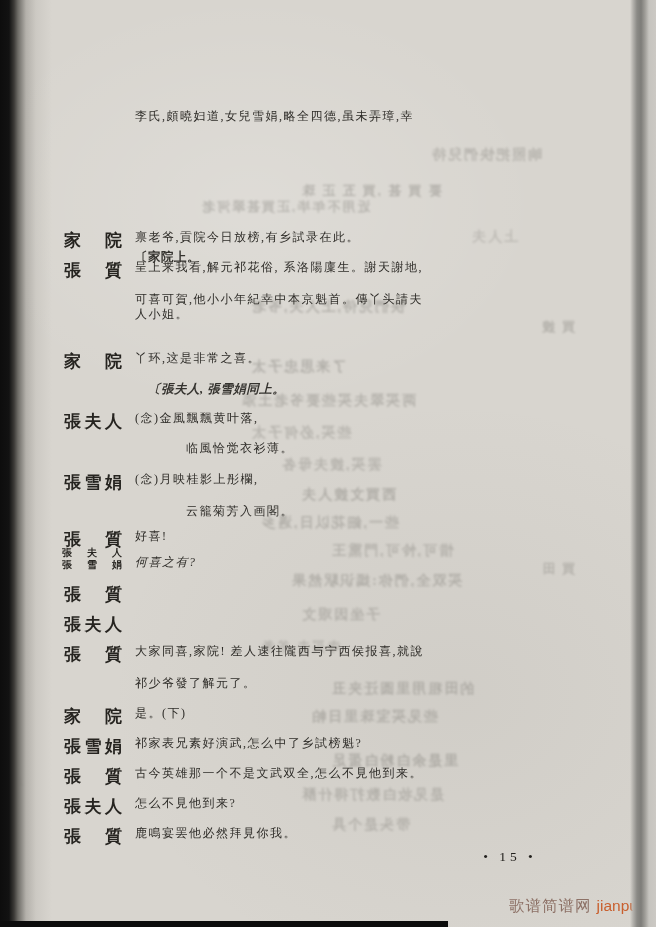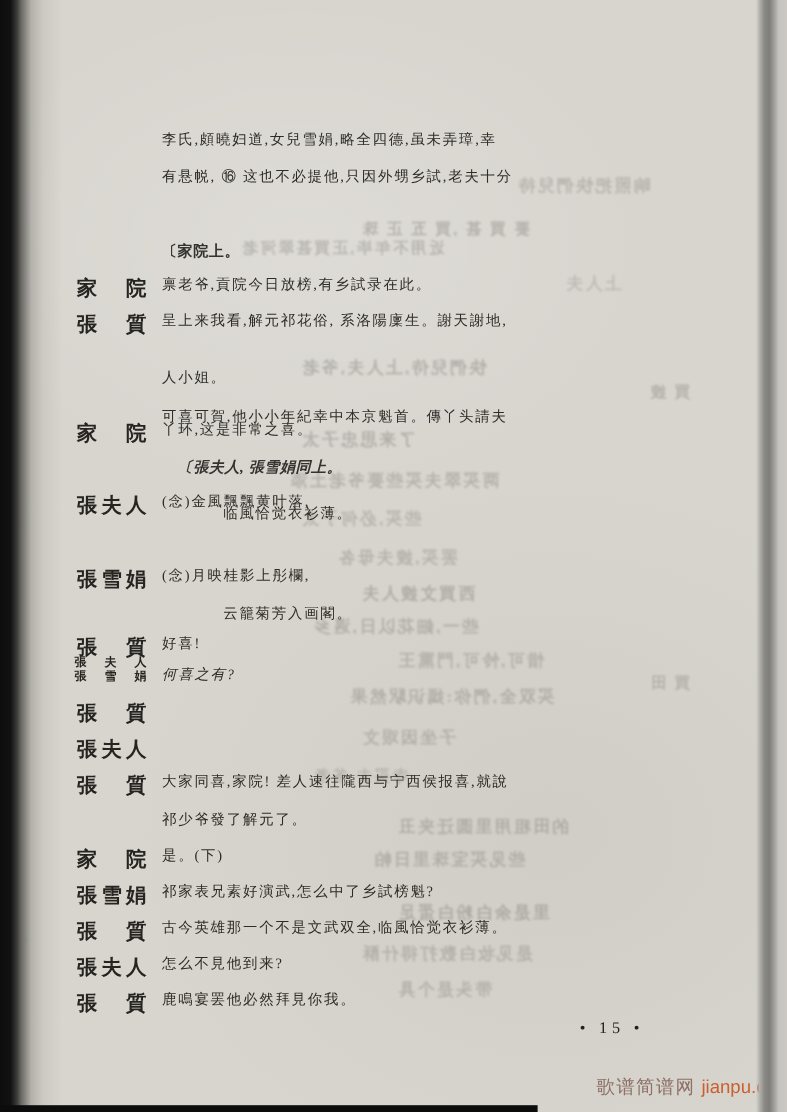--- a/index.html
+++ b/index.html
@@ -107,9 +107,6 @@
       <div class="row" style="top: 108px;">
         <span class="line-text">李氏,頗曉妇道,女兒雪娟,略全四德,虽未弄璋,幸</span>
       </div>
-      <div class="row" style="top: 139px;">
-        <span class="line-text">有悬帨, ⑯ 这也不必提他,只因外甥乡試,老夫十分</span>
-      </div>
       <div class="row" style="top: 201px;">
         <span class="stage-text" style="left: 135px;">〔家院上。</span>
       </div>

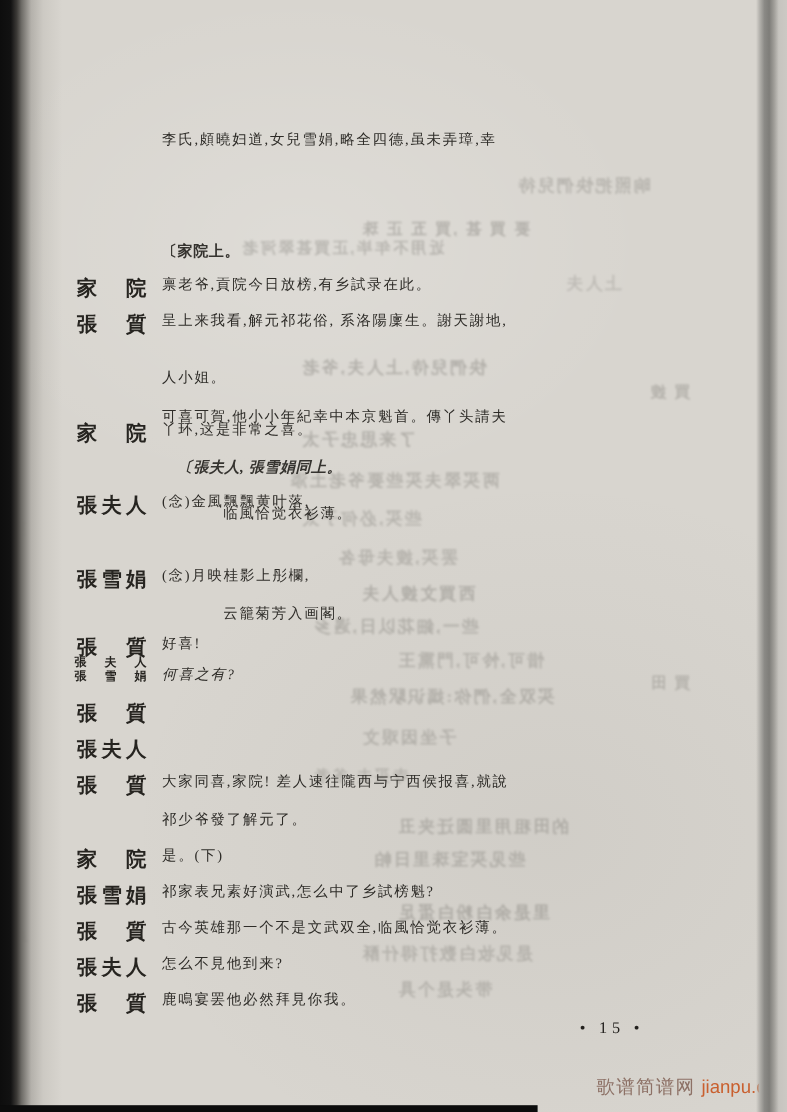--- a/index.html
+++ b/index.html
@@ -108,7 +108,7 @@
         <span class="line-text">李氏,頗曉妇道,女兒雪娟,略全四德,虽未弄璋,幸</span>
       </div>
       <div class="row" style="top: 201px;">
-        <span class="stage-text" style="left: 135px;">〔家院上。</span>
+        <span class="stage-text" style="left: 135px; margin-top: 48px;">〔家院上。</span>
       </div>
       <div class="row" style="top: 229px;">
         <span class="speaker">家院</span>

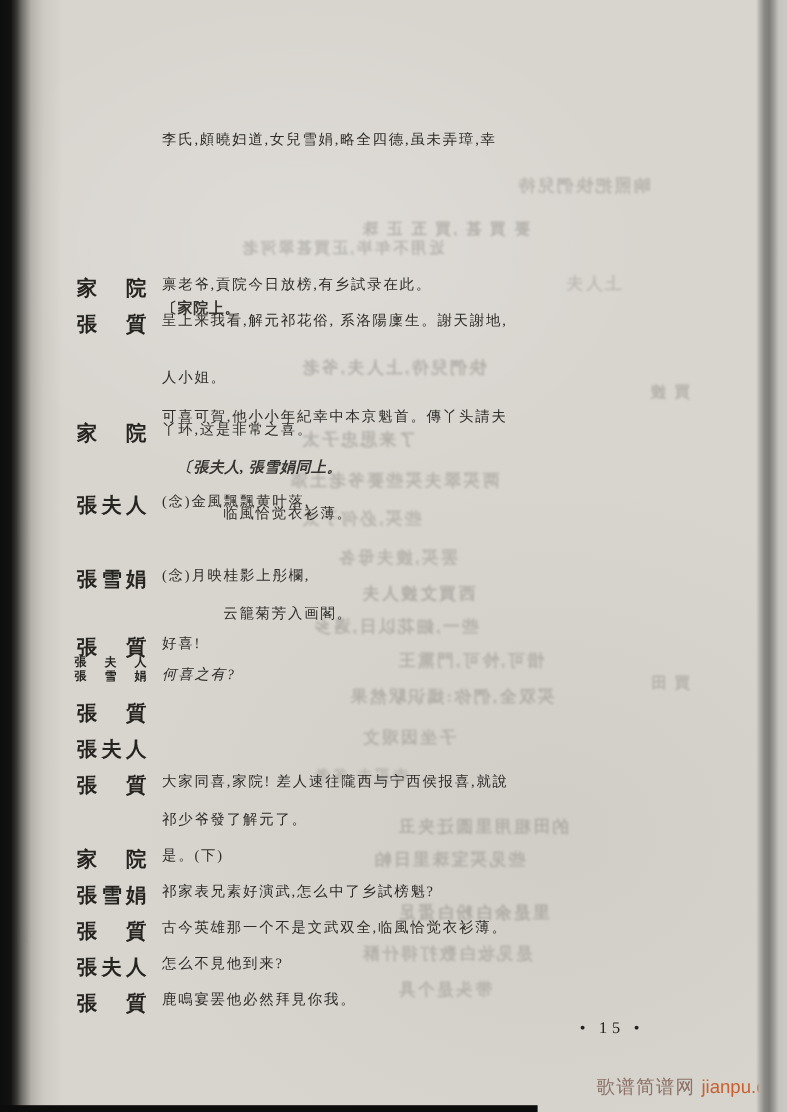--- a/index.html
+++ b/index.html
@@ -118,7 +118,7 @@
         <span class="speaker">張質</span>
         <span class="line-text">呈上来我看,解元祁花俗, 系洛陽廩生。謝天謝地,</span>
       </div>
-      <div class="row" style="top: 291px; margin-top: 48px;">
+      <div class="row" style="top: 291px;">
         <span class="line-text">可喜可賀,他小小年紀幸中本京魁首。傳丫头請夫</span>
       </div>
       <div class="row" style="top: 306px;">

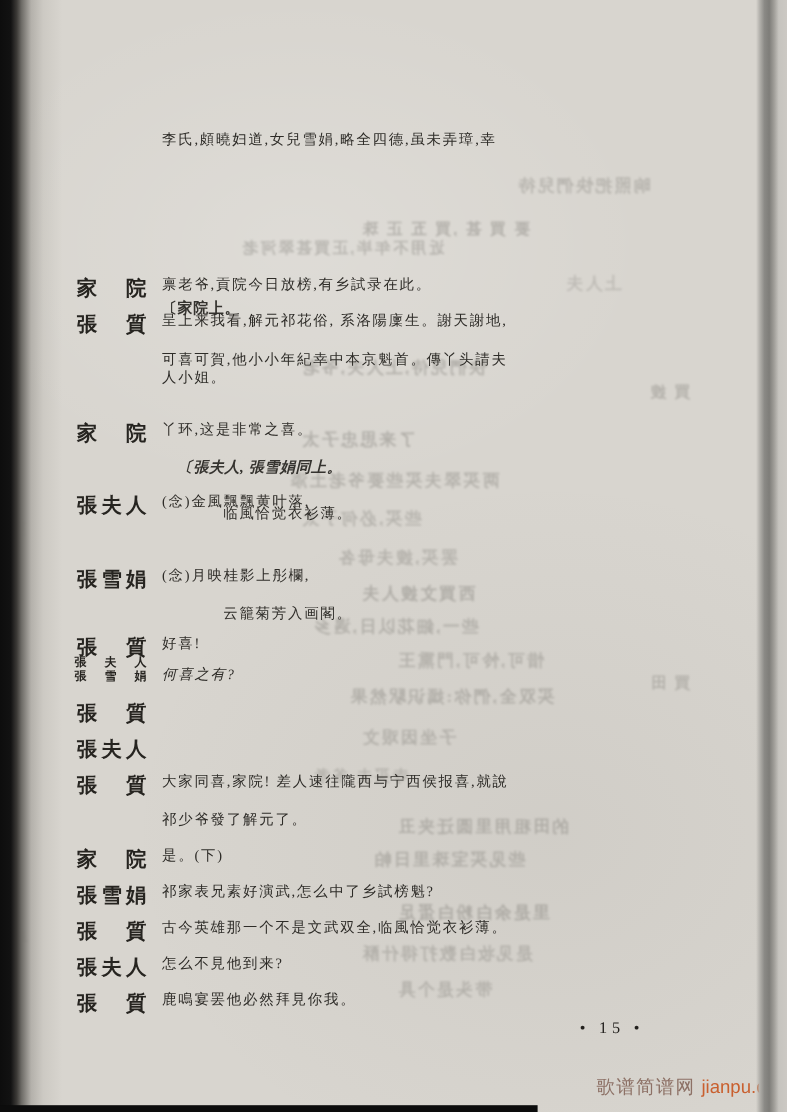--- a/index.html
+++ b/index.html
@@ -135,7 +135,7 @@
         <span class="speaker">張夫人</span>
         <span class="line-text">(念)金風飄飄黄叶落,</span>
       </div>
-      <div class="row verse" style="top: 420px;">
+      <div class="row verse" style="top: 440px;">
         <span class="line-text">临風恰觉衣衫薄。</span>
       </div>
       <div class="row" style="top: 471px;">

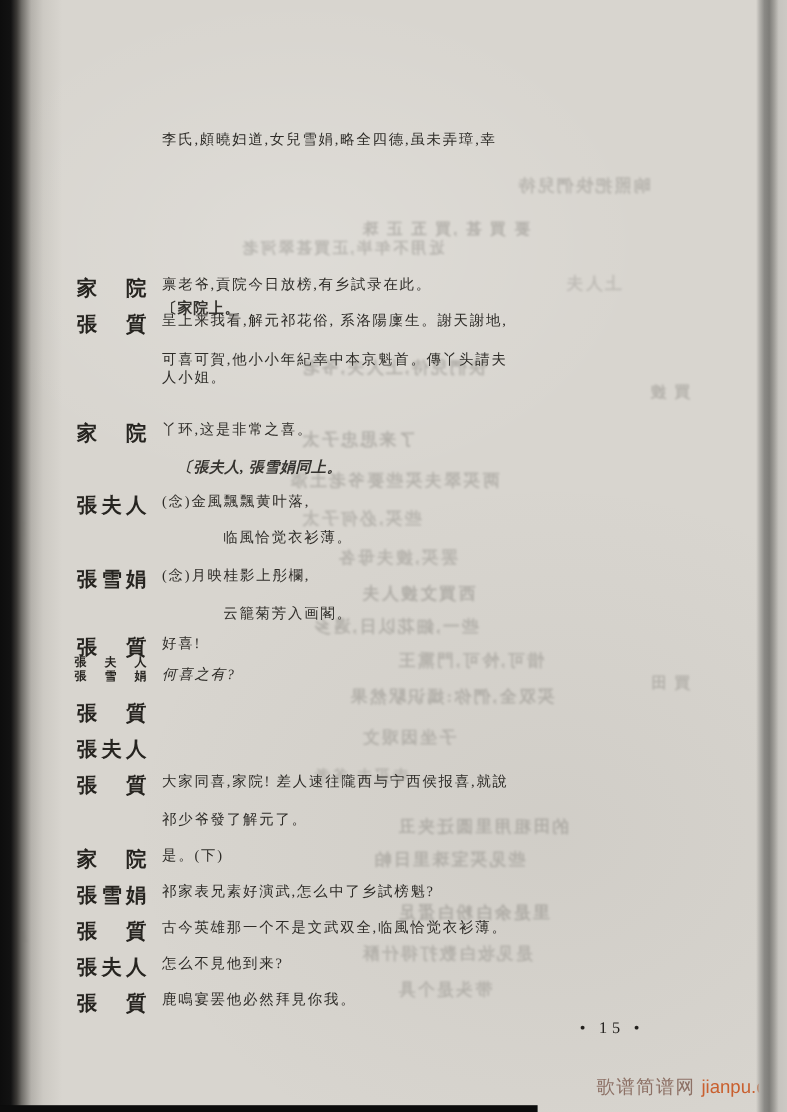--- a/index.html
+++ b/index.html
@@ -179,7 +179,7 @@
       </div>
       <div class="row" style="top: 765px;">
         <span class="speaker">張質</span>
-        <span class="line-text">古今英雄那一个不是文武双全,临風恰觉衣衫薄。</span>
+        <span class="line-text">古今英雄那一个不是文武双全,怎么不見他到来。</span>
       </div>
       <div class="row" style="top: 795px;">
         <span class="speaker">張夫人</span>

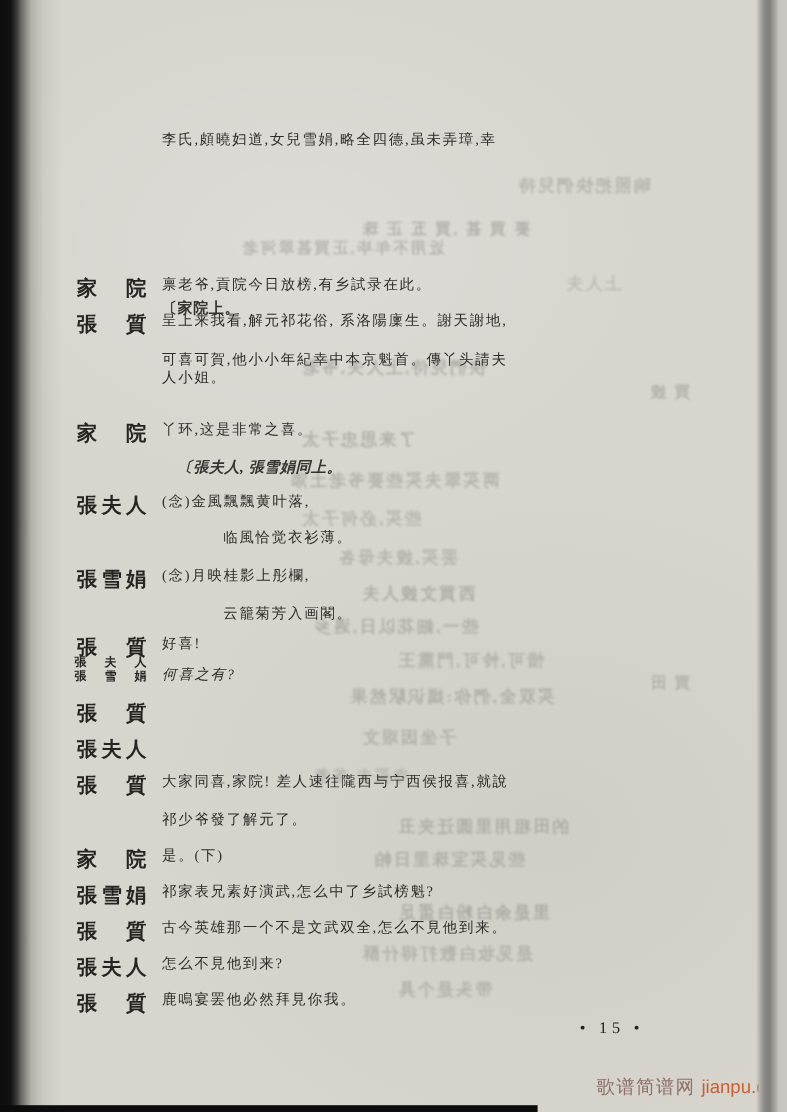--- a/index.html
+++ b/index.html
@@ -62,7 +62,7 @@
     position:absolute;left:497px;top:896px;white-space:nowrap;
     font-size:15.5px;font-family:"Liberation Sans","DejaVu Sans",sans-serif;
   }
-  .watermark .site{color:#8d7166;letter-spacing:1px;}
+  .watermark .site{color:#8d7166;letter-spacing:1px;margin-left:12px;}
   .watermark .domain{color:#c9602f;margin-left:5px;}
   .bleed{
     position:absolute;white-space:nowrap;

